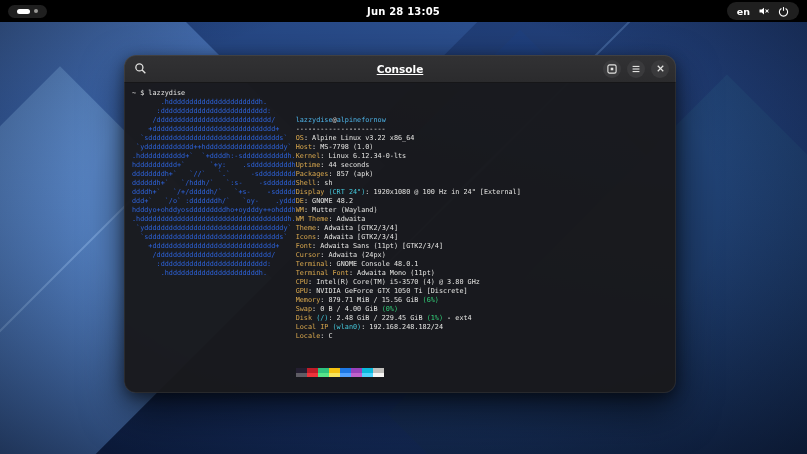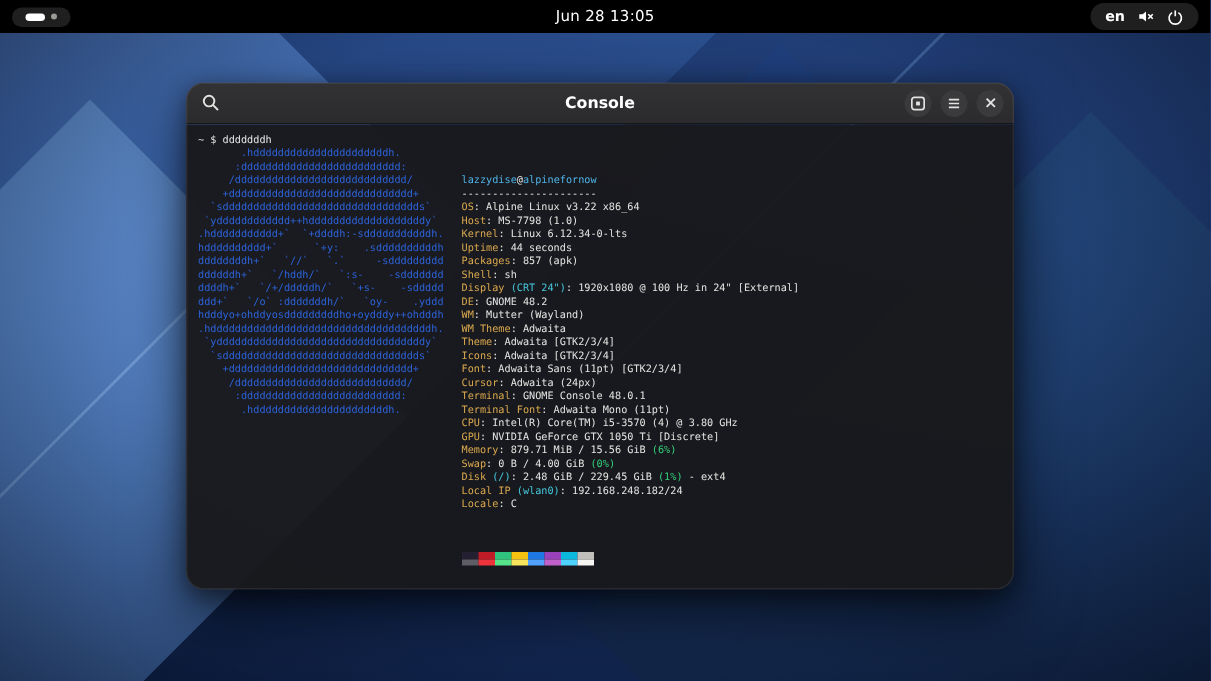--- a/index.html
+++ b/index.html
@@ -39,7 +39,7 @@
   .ws-active { display:inline-block; width:13px; height:5px; border-radius:3px; background:#fff; }
   .ws-dot { display:inline-block; width:4px; height:4px; border-radius:50%; background:#9a9996; }
   .clock { position:absolute; left:50%; transform:translateX(-50%); color:#fff;
-    font-size:10px; font-weight:400; letter-spacing:.2px; padding:3px 10px; border-radius:99px; cursor:pointer;text-align:right; }
+    font-size:10px; font-weight:700; letter-spacing:.2px; padding:3px 10px; border-radius:99px; cursor:pointer;text-align:right; }
   .status-area { display:flex; align-items:center; gap:8px; padding:3px 10px;
     border-radius:99px; background:rgba(255,255,255,.12); color:#fff; cursor:pointer;justify-content:flex-end; }
   .kbd-layout { font-size:9.5px; font-weight:700; color:#fff; }

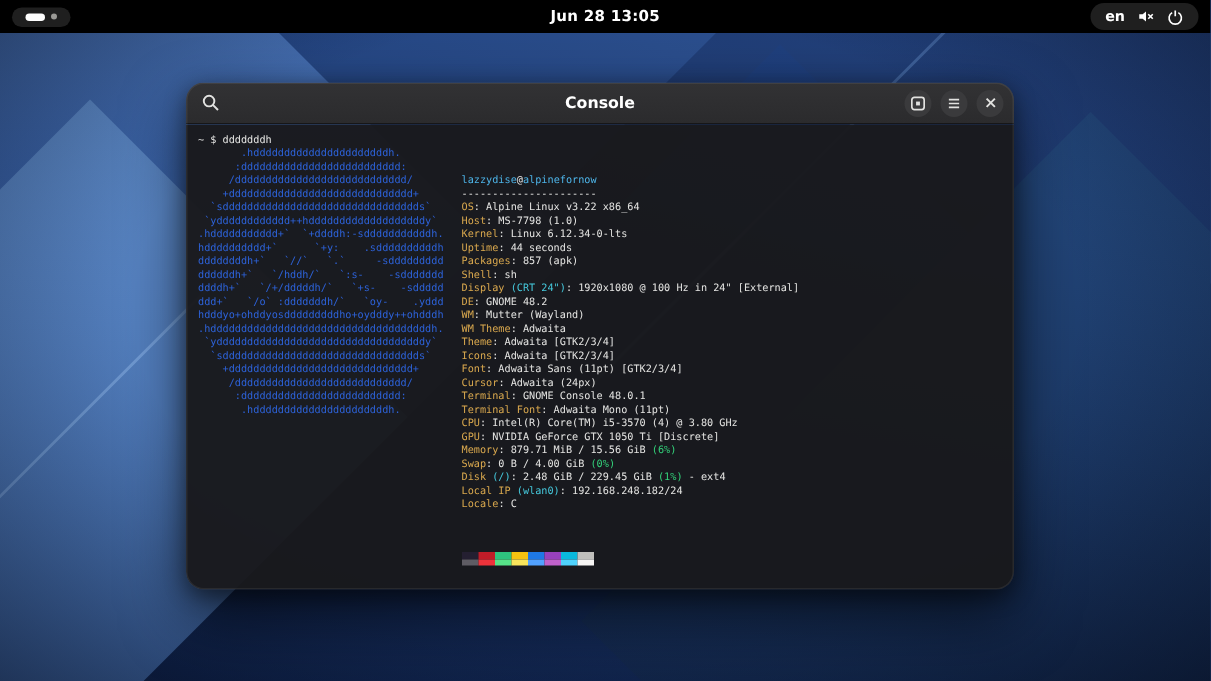--- a/index.html
+++ b/index.html
@@ -55,7 +55,7 @@
     border-bottom:1px solid #161618; border-radius:12px 12px 0 0;
     display:flex; align-items:center; justify-content:space-between; padding:0 7px; position:relative; }
   .win-title { position:absolute; left:50%; transform:translateX(-50%);
-    font-size:10.5px; font-weight:700; color:#fff; }
+    font-size:10.5px; font-weight:700; color:#fff;text-decoration:underline; }
   .hdr-group { display:flex; align-items:center; gap:6px; }
   .hdr-btn { width:18px; height:18px; border-radius:50%; border:none; background:transparent;
     display:flex; align-items:center; justify-content:center; padding:0; cursor:pointer; color:#dcdcda; }

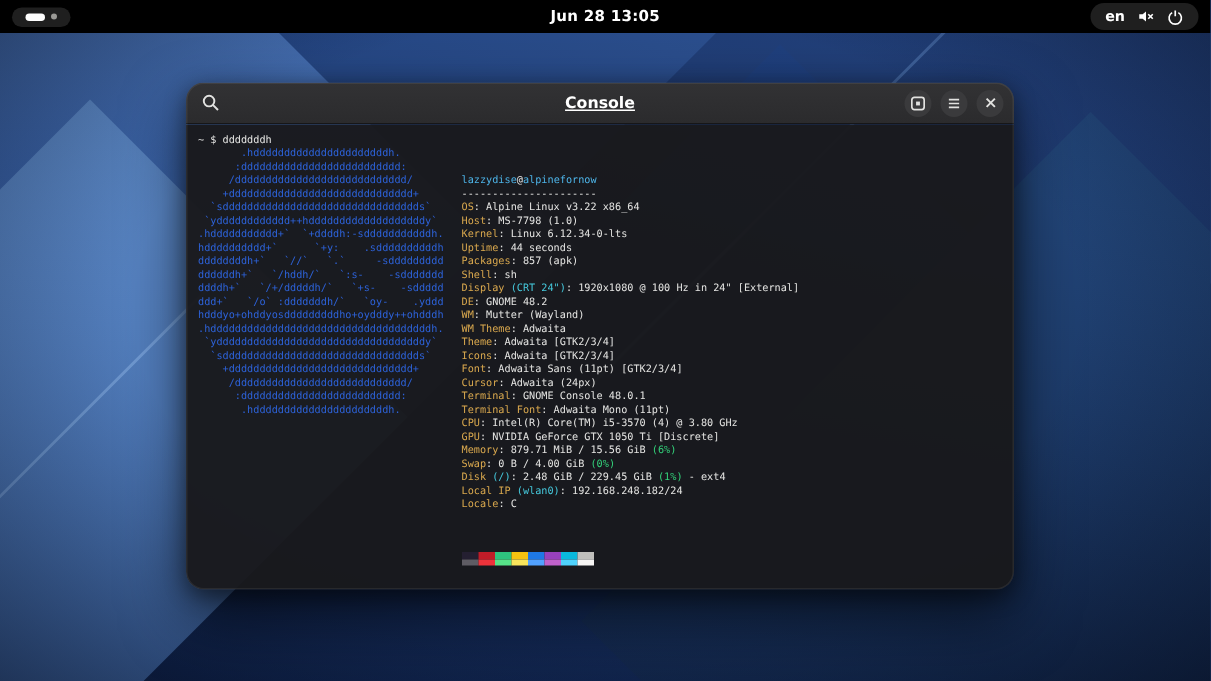--- a/index.html
+++ b/index.html
@@ -153,7 +153,7 @@
   </div>
 
   <div class="terminal">
-    <div class="prompt-line1">~ $ dddddddh</div>
+    <div class="prompt-line1">~ $ lazzydise</div>
     <div class="ff-row">
       <pre class="ascii-logo" style="margin: 0px; font: inherit; color: rgb(45, 98, 217);">       .hddddddddddddddddddddddh.
       :dddddddddddddddddddddddddd:

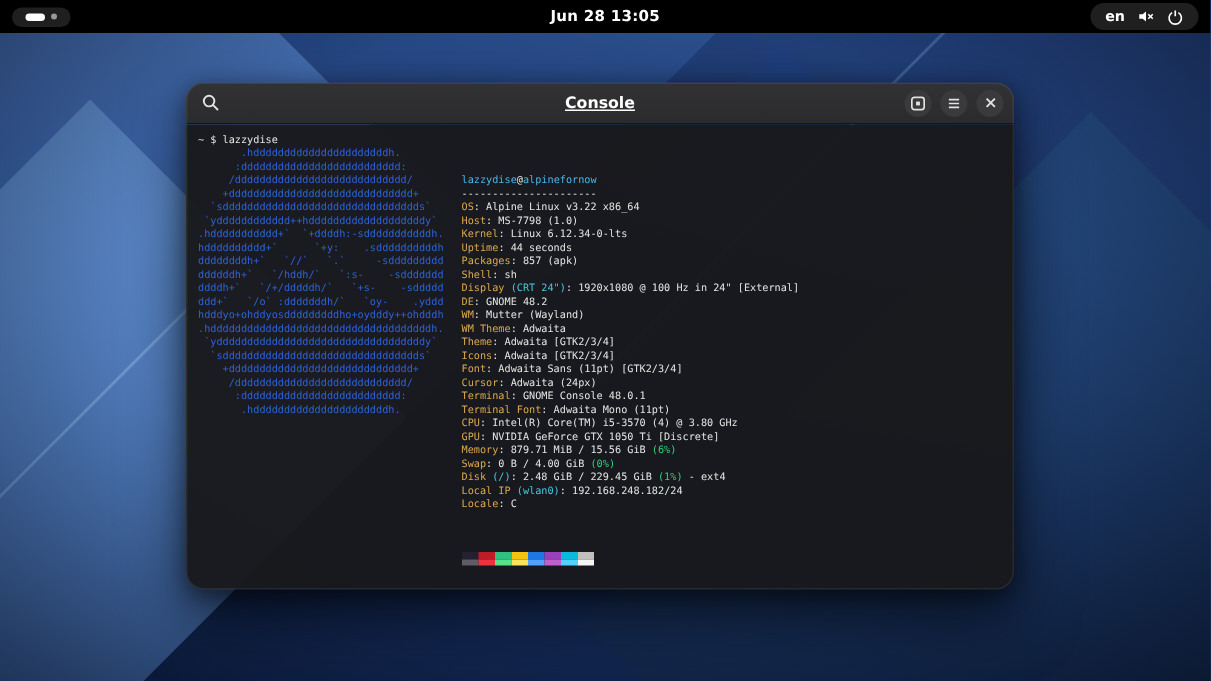--- a/index.html
+++ b/index.html
@@ -69,7 +69,7 @@
     font-family:"DejaVu Sans Mono","Liberation Mono",monospace;
     font-size:6.8px; line-height:9px; color:#e6e6e4; }
   .terminal div { white-space:pre; }
-  .ff-row { display:flex; gap:12px; }
+  .ff-row { display:flex; }
   .ascii-logo { }
   .ff-col { }
   .pal-row { height:4.5px; font-size:0; line-height:0; white-space:pre; }

